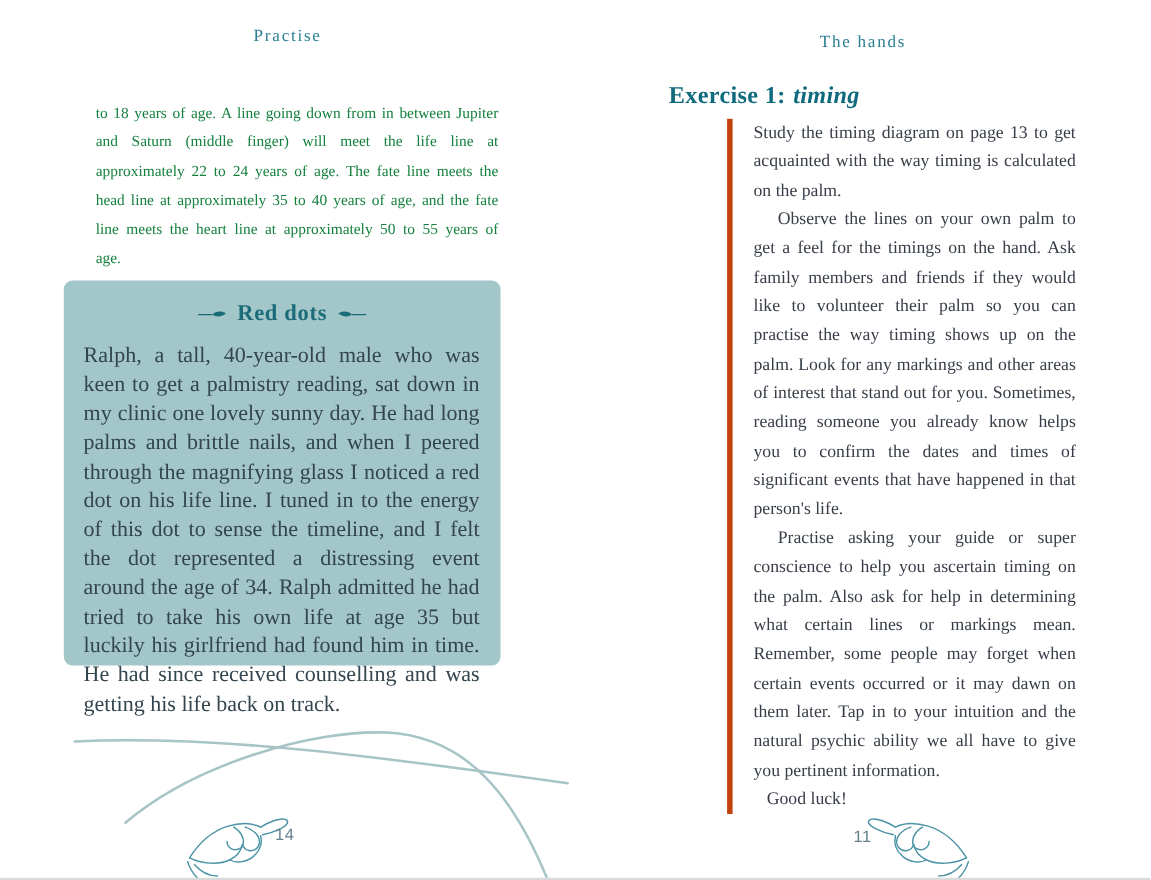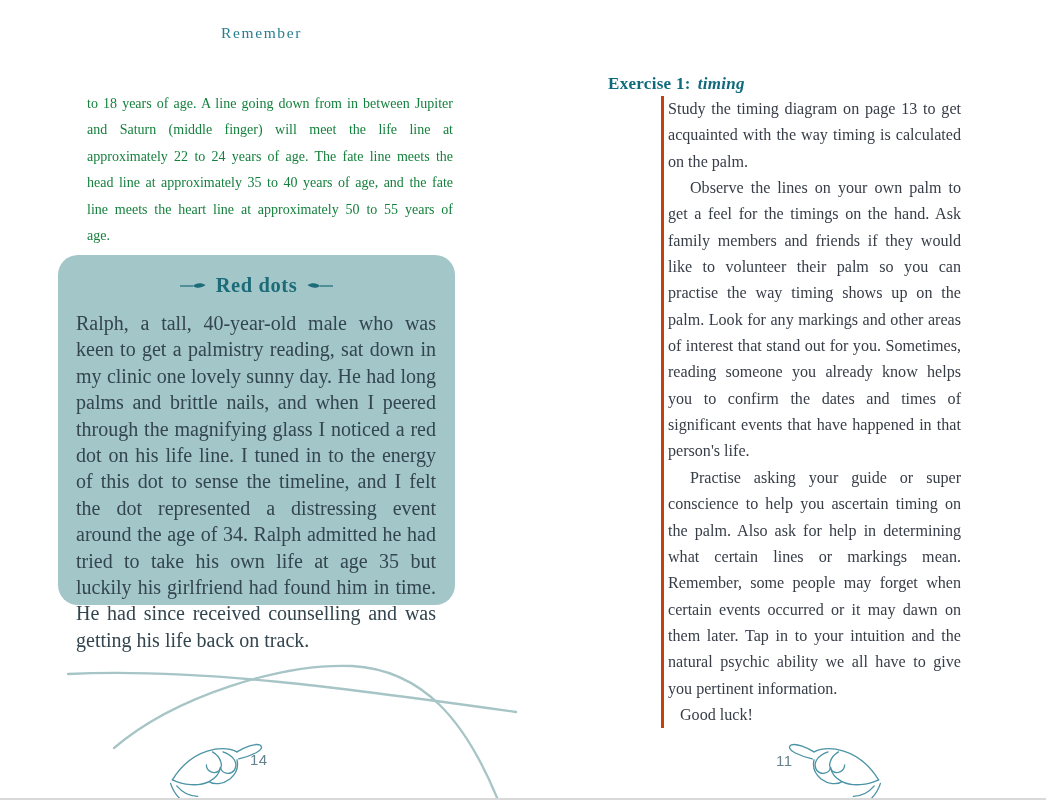--- a/index.html
+++ b/index.html
@@ -76,7 +76,7 @@
 <div class="spread">
 
   <div class="page page-left">
-    <div class="running-head">Remember</div>
+    <div class="running-head">Practise</div>
 
     <p class="body-text">to 18 years of age. A line going down from in between Jupiter and Saturn (middle finger) will meet the life line at approximately 22 to 24 years of age. The fate line meets the head line at approximately 35 to 40 years of age, and the fate line meets the heart line at approximately 50 to 55 years of age.</p>
 

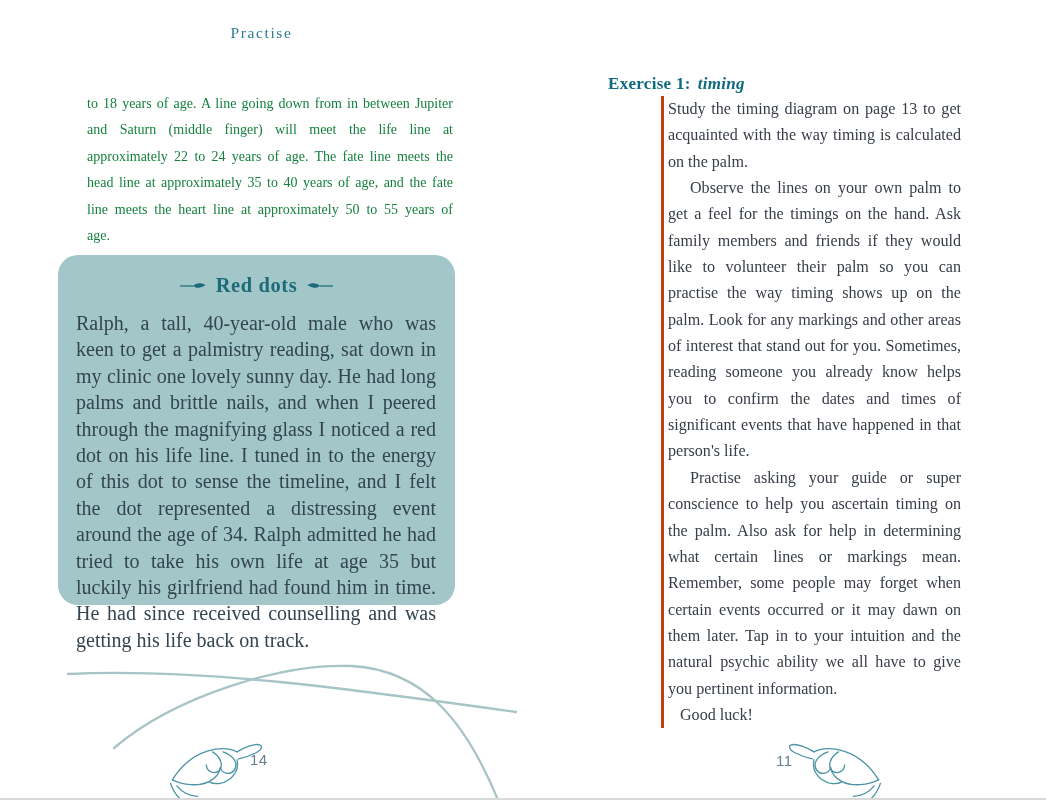--- a/index.html
+++ b/index.html
@@ -120,6 +120,7 @@
   </div>
 
   <div class="page page-right">
+    <div class="running-head">The hands</div>
 
     <div class="exercise-heading">
       <span>Exercise 1:</span><span class="em">timing</span>

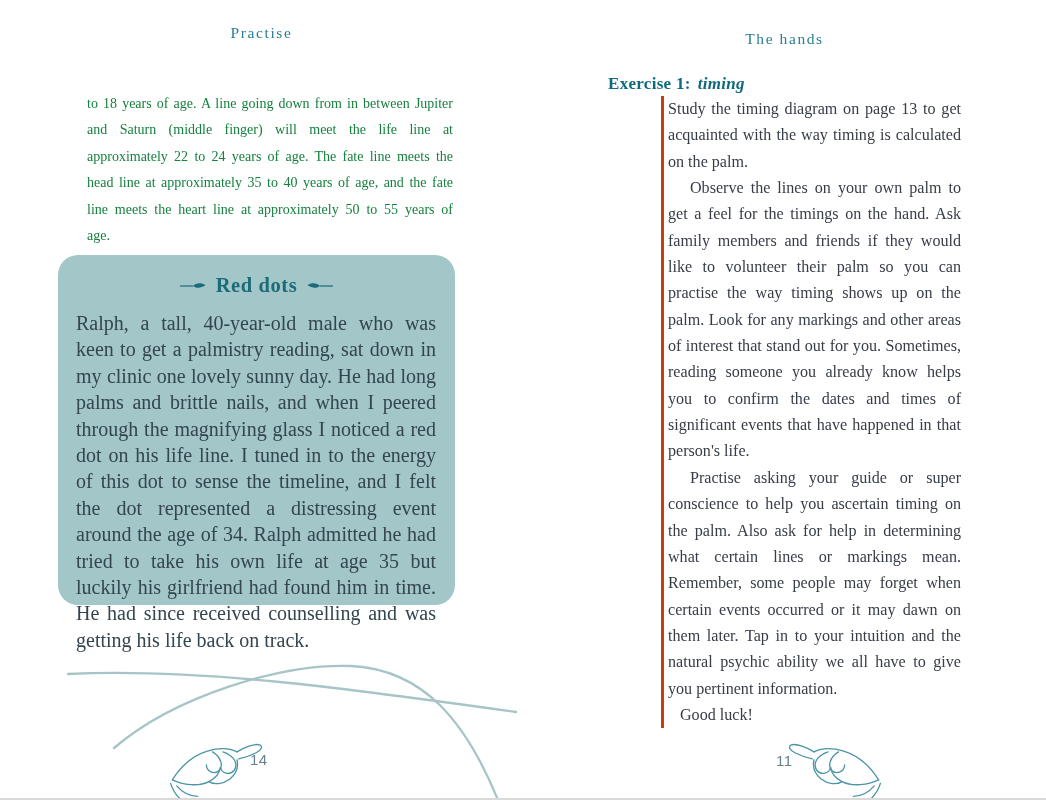--- a/index.html
+++ b/index.html
@@ -45,7 +45,7 @@
 
   .exercise-heading {
     position:absolute; left:85px; top:74px;
-    color:#0f6a7d; font-size:17px; font-weight:bold; letter-spacing:0.3px;
+    color:#0f6a7d; font-size:22px; font-weight:bold; letter-spacing:0.3px;
   }
   .exercise-heading .em { font-style:italic; margin-left:7px; }
 

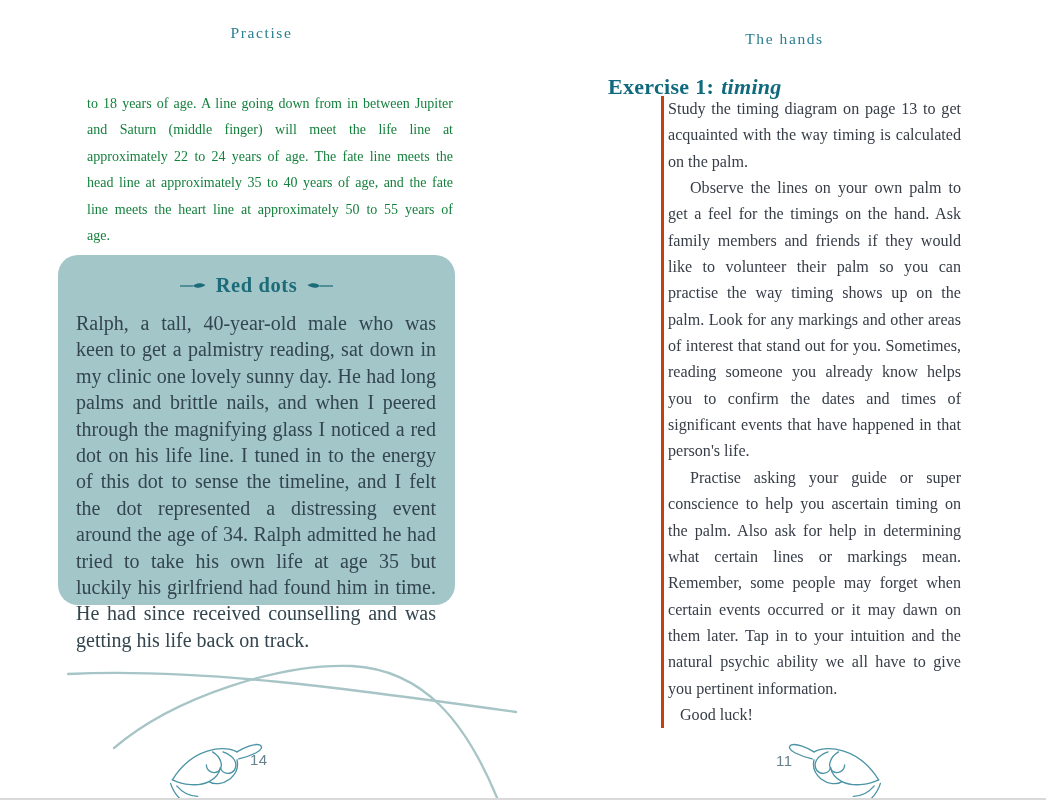--- a/index.html
+++ b/index.html
@@ -50,8 +50,8 @@
   .exercise-heading .em { font-style:italic; margin-left:7px; }
 
   .exercise-col {
-    position:absolute; left:138px; top:96px; width:293px;
-    border-left:3px solid #c2410c; padding-left:4px;
+    position:absolute; left:138px; top:108px; width:293px;
+    border-left:5px solid #c2410c; padding-left:19px;
   }
   .exercise-col p {
     margin:0; font-size:16.1px; line-height:26.35px; color:#373d47;

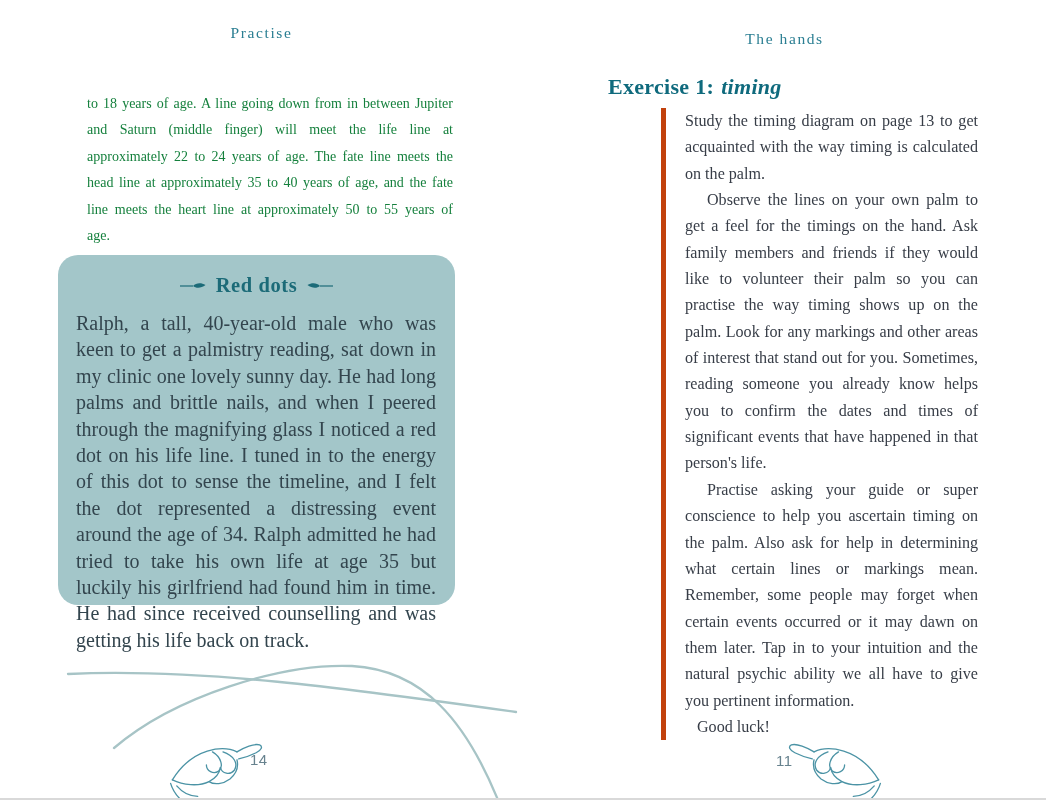--- a/index.html
+++ b/index.html
@@ -29,7 +29,7 @@
 
   .callout {
     position:absolute; left:58px; top:255px; width:397px; height:350px;
-    background:#a3c6c9; border-radius:20px; box-sizing:border-box;
+    background:#a3c6c9; border-radius:8px; box-sizing:border-box;
   }
   .callout-title-row {
     margin-top:19px; display:flex; justify-content:center; align-items:center; gap:10px;

